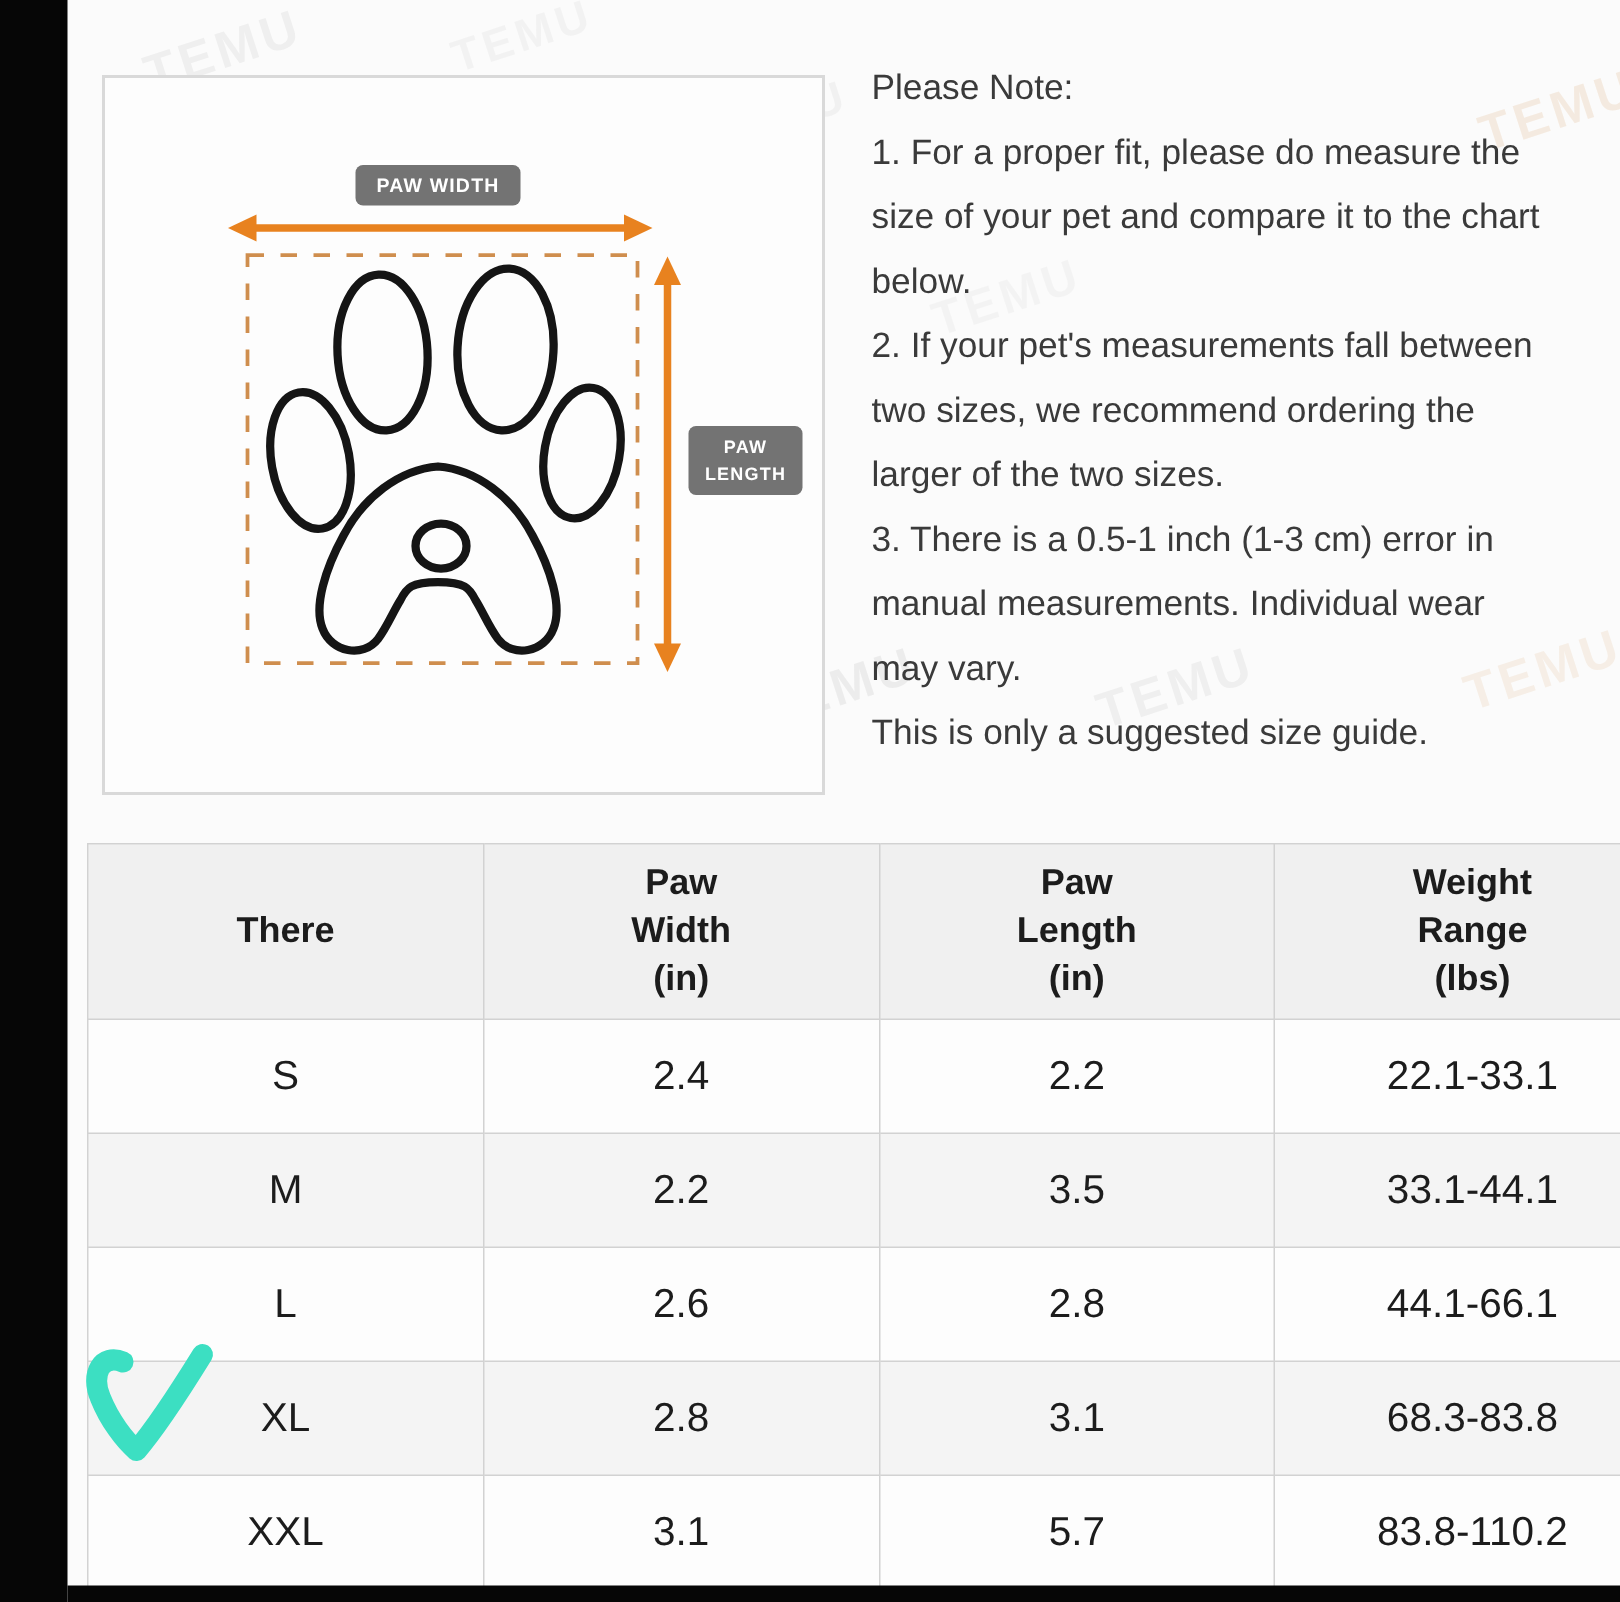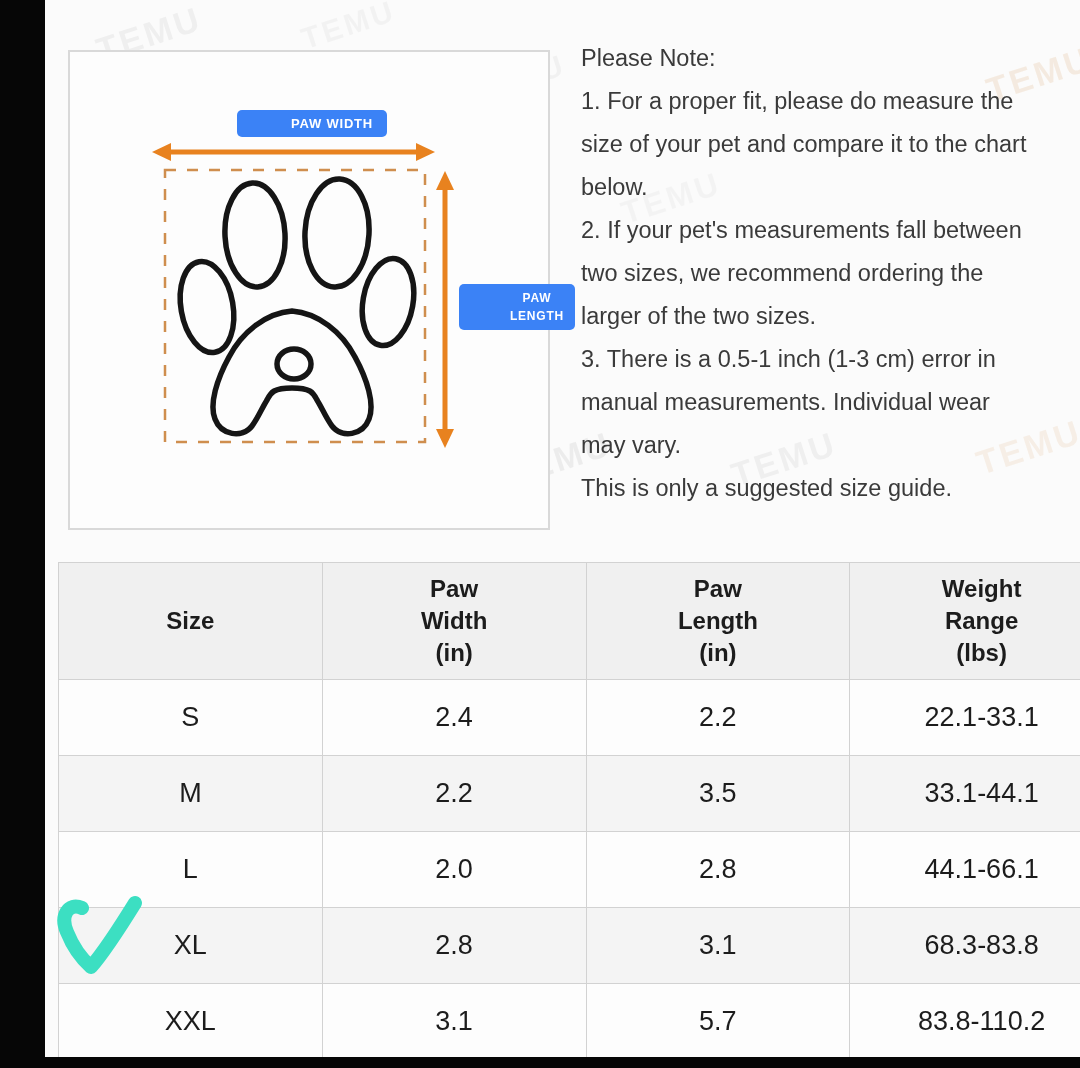--- a/index.html
+++ b/index.html
@@ -23,9 +23,9 @@
   }
   .diagram-svg { position:absolute; left:0; top:0; }
   .dim-label {
-    position:absolute; background:#3b82f6; color:#ffffff; font-weight:bold;
+    position:absolute; background:#737373; color:#ffffff; font-weight:bold;
     border-radius:5px; text-align:center; letter-spacing:0.8px;
-    display:flex; align-items:center; justify-content:center;padding-left:40px;
+    display:flex; align-items:center; justify-content:center;
   }
   .paw-width-label  { left:167px; top:58px;  width:110px; height:27px; font-size:13px; }
   .paw-length-label { left:389px; top:232px; width:76px;  height:46px; font-size:12px;

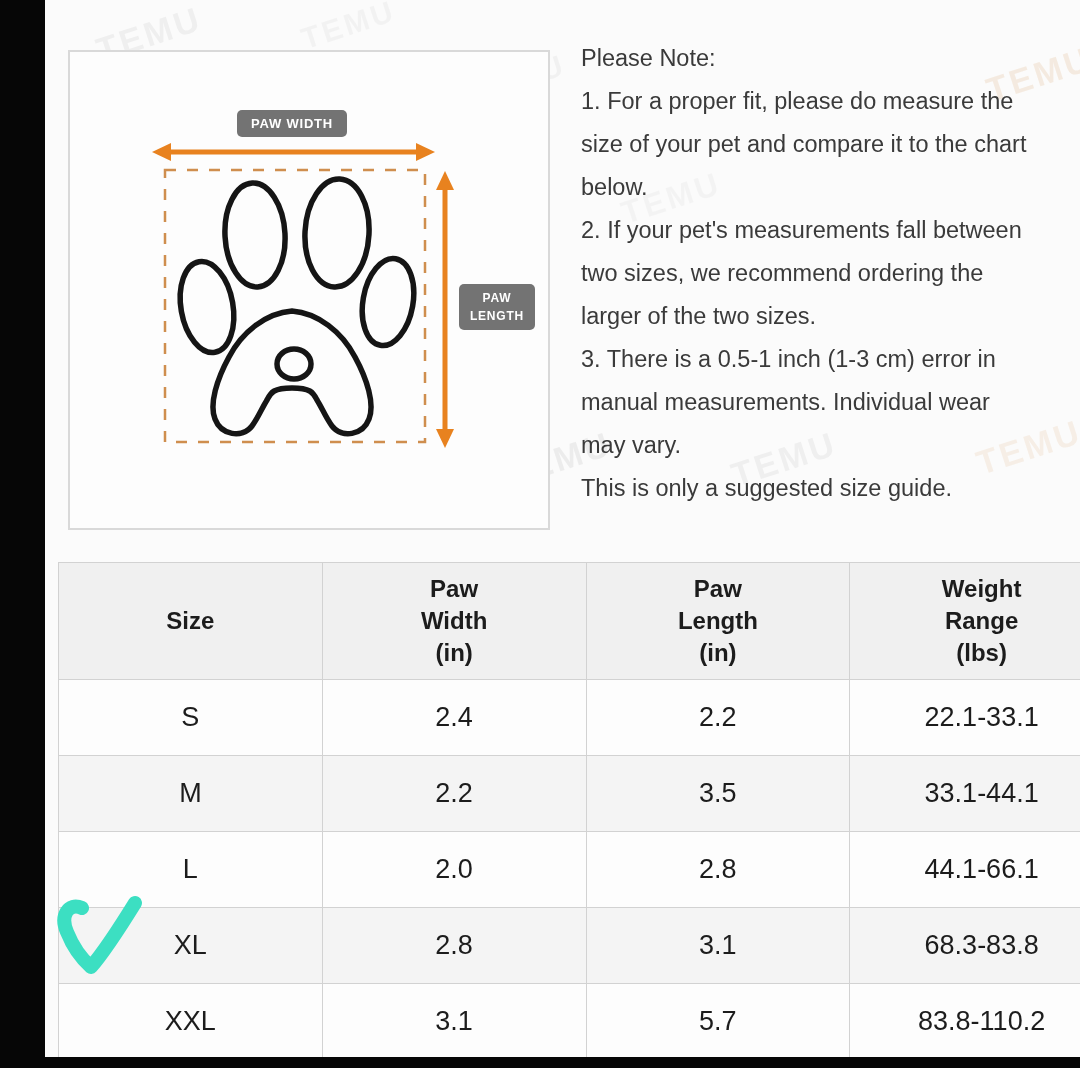--- a/index.html
+++ b/index.html
@@ -147,7 +147,7 @@
   <table class="size-table">
     <thead>
       <tr>
-          <th>Size</th>
+          <th>There</th>
           <th>Paw
 Width
 (in)</th>

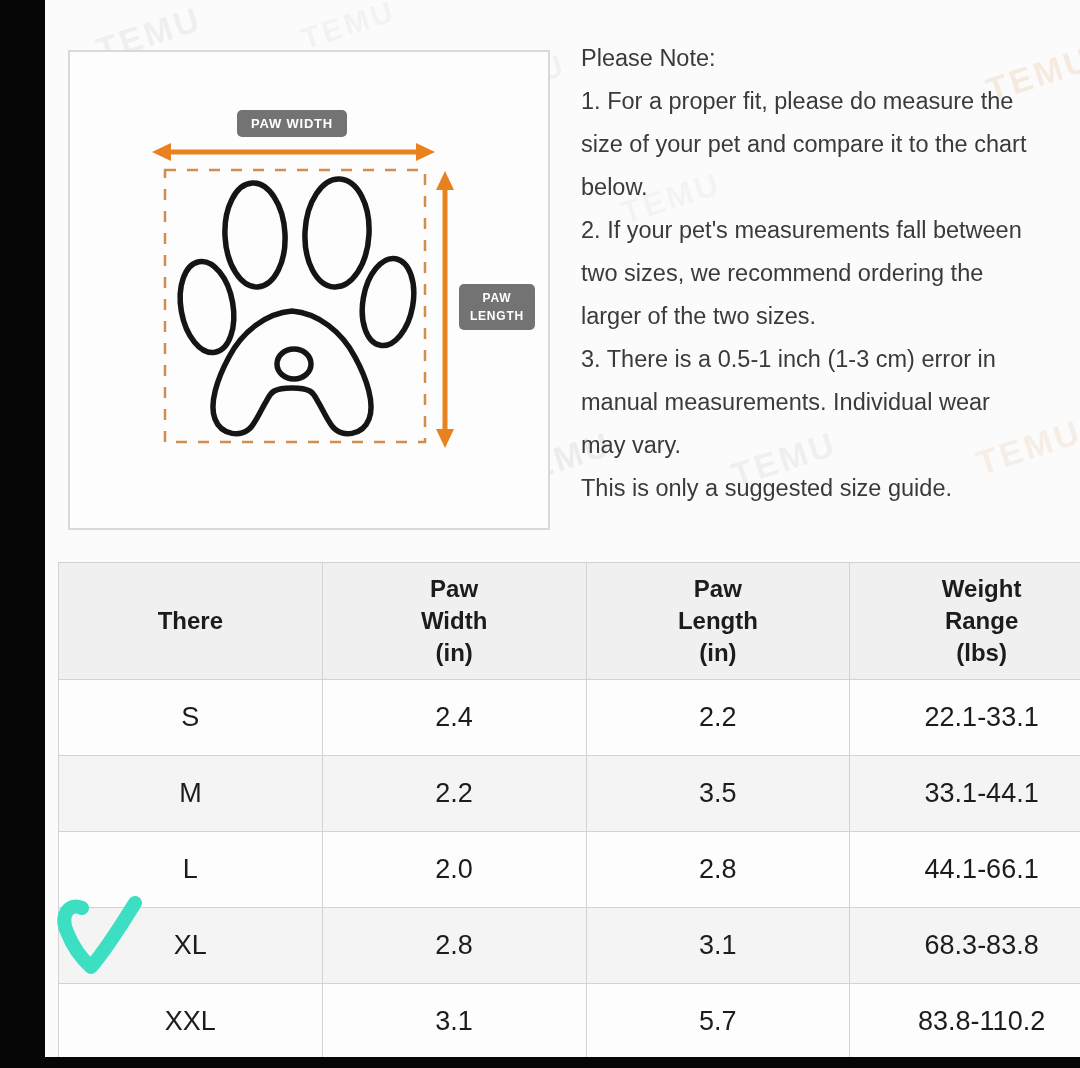--- a/index.html
+++ b/index.html
@@ -174,7 +174,7 @@
         </tr>
         <tr>
           <td>L</td>
-          <td>2.0</td>
+          <td>2.6</td>
           <td>2.8</td>
           <td>44.1-66.1</td>
         </tr>

